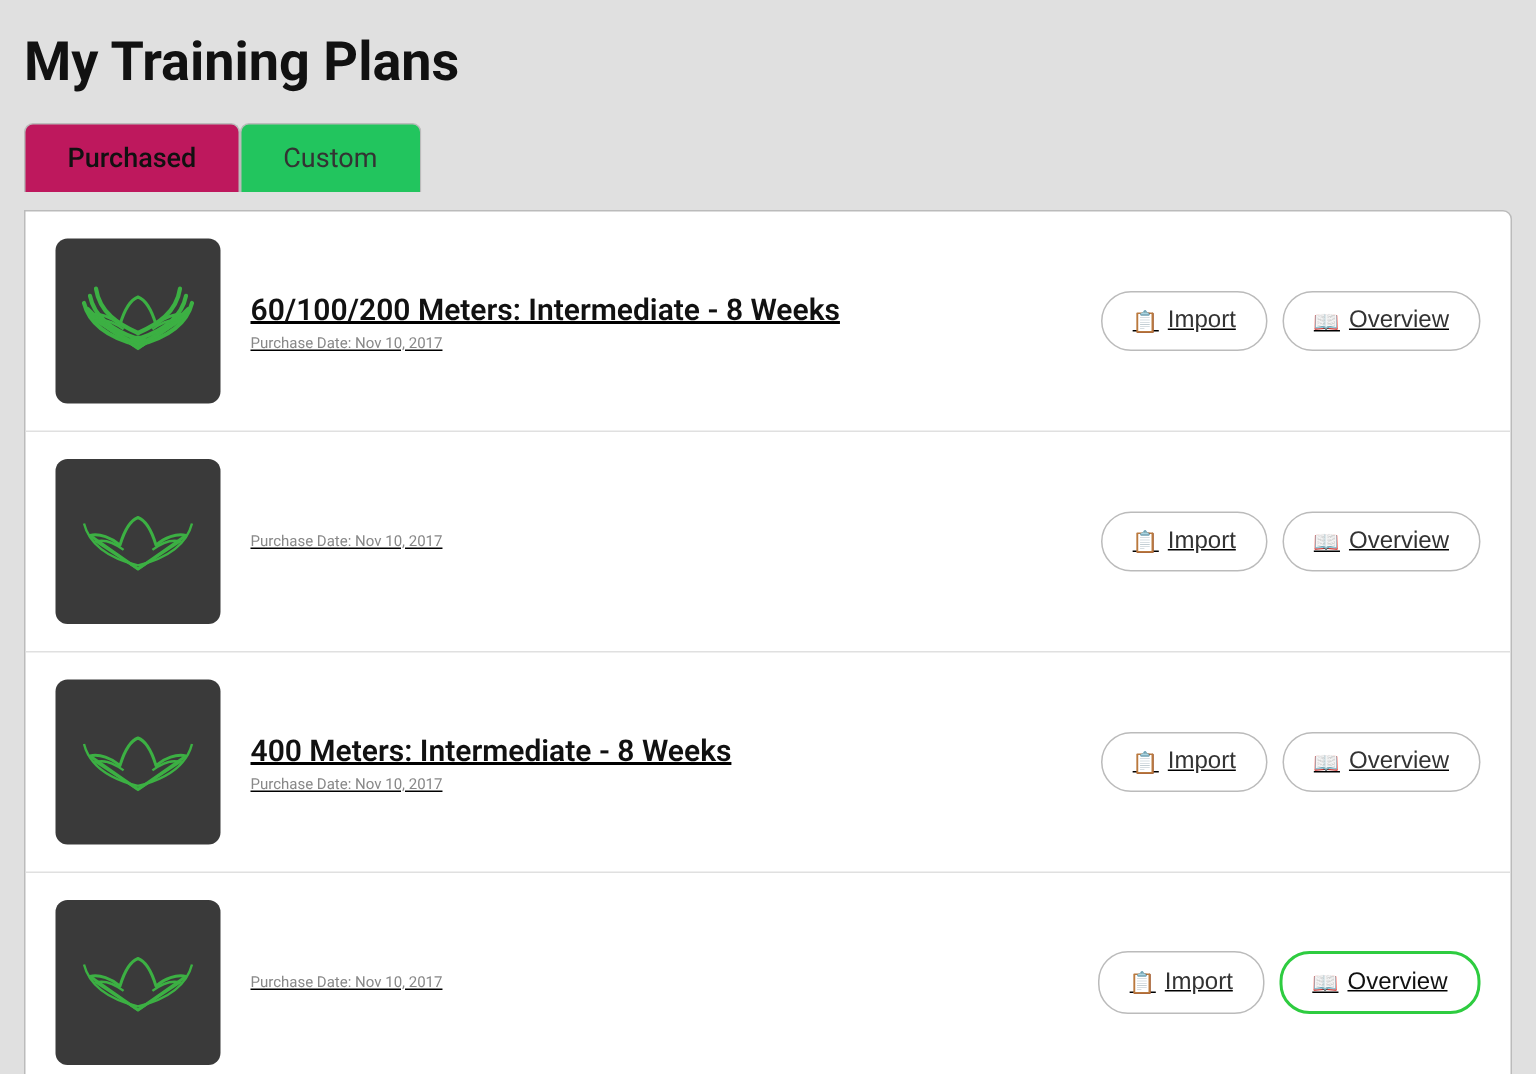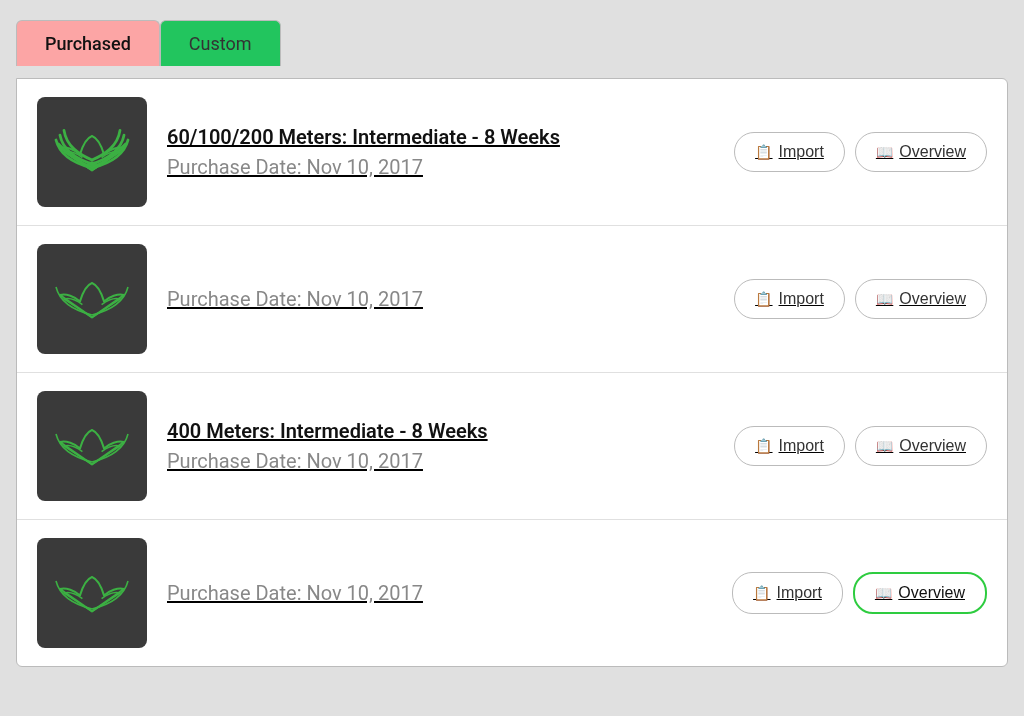--- a/index.html
+++ b/index.html
@@ -141,6 +141,7 @@
 <body>
 
 <div class="page-header">
+  <h1 class="page-title">My Training Plans</h1>
   <div class="tabs-container">
     <div class="tab active">Purchased</div>
     <div class="tab">Custom</div>

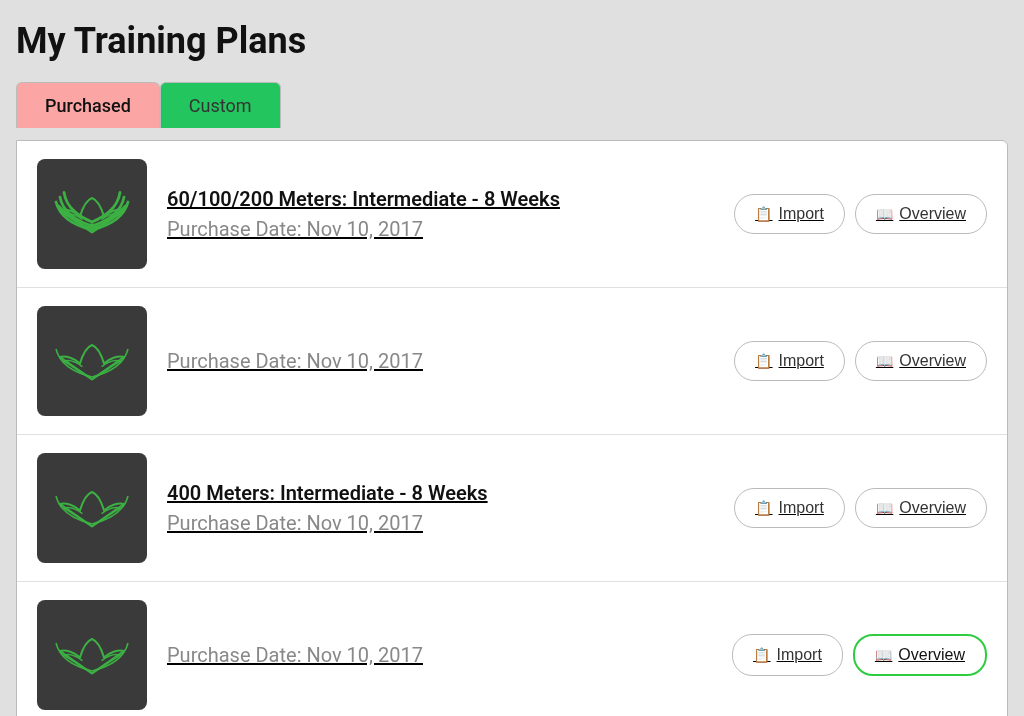--- a/index.html
+++ b/index.html
@@ -43,7 +43,7 @@
     }
 
     .tab.active {
-      background: #fca5a5;
+      background: #be185d;
       color: #111;
       font-weight: 500;
       border-color: #bbb;

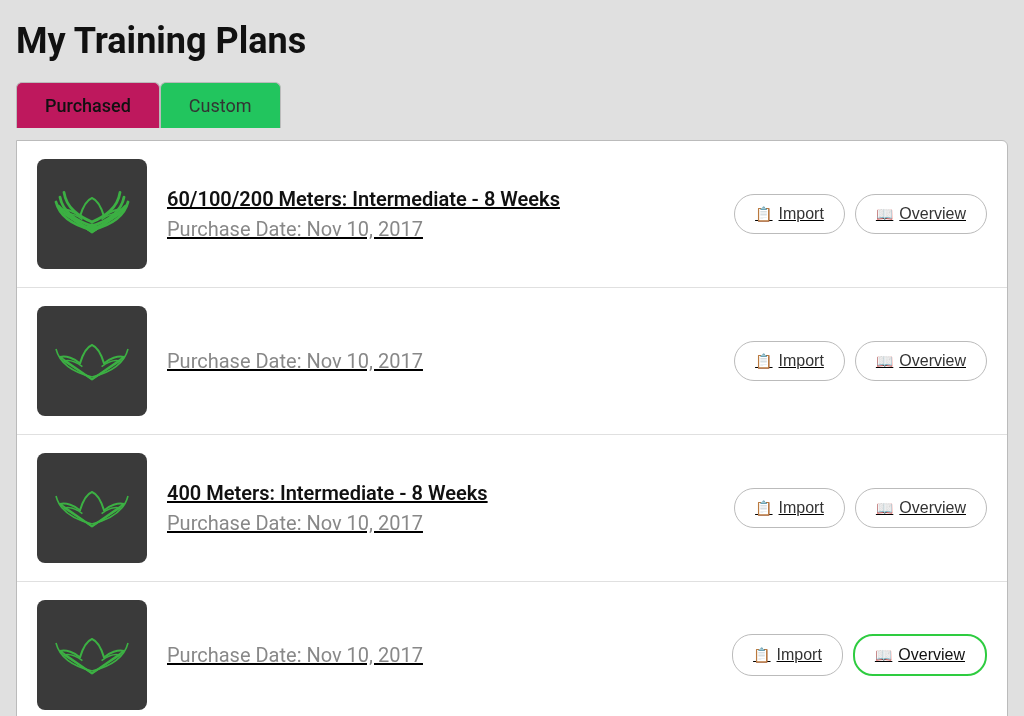--- a/index.html
+++ b/index.html
@@ -99,7 +99,7 @@
     }
 
     .plan-date {
-      font-size: 20px;
+      font-size: 10px;
       color: #888;
     }
 

